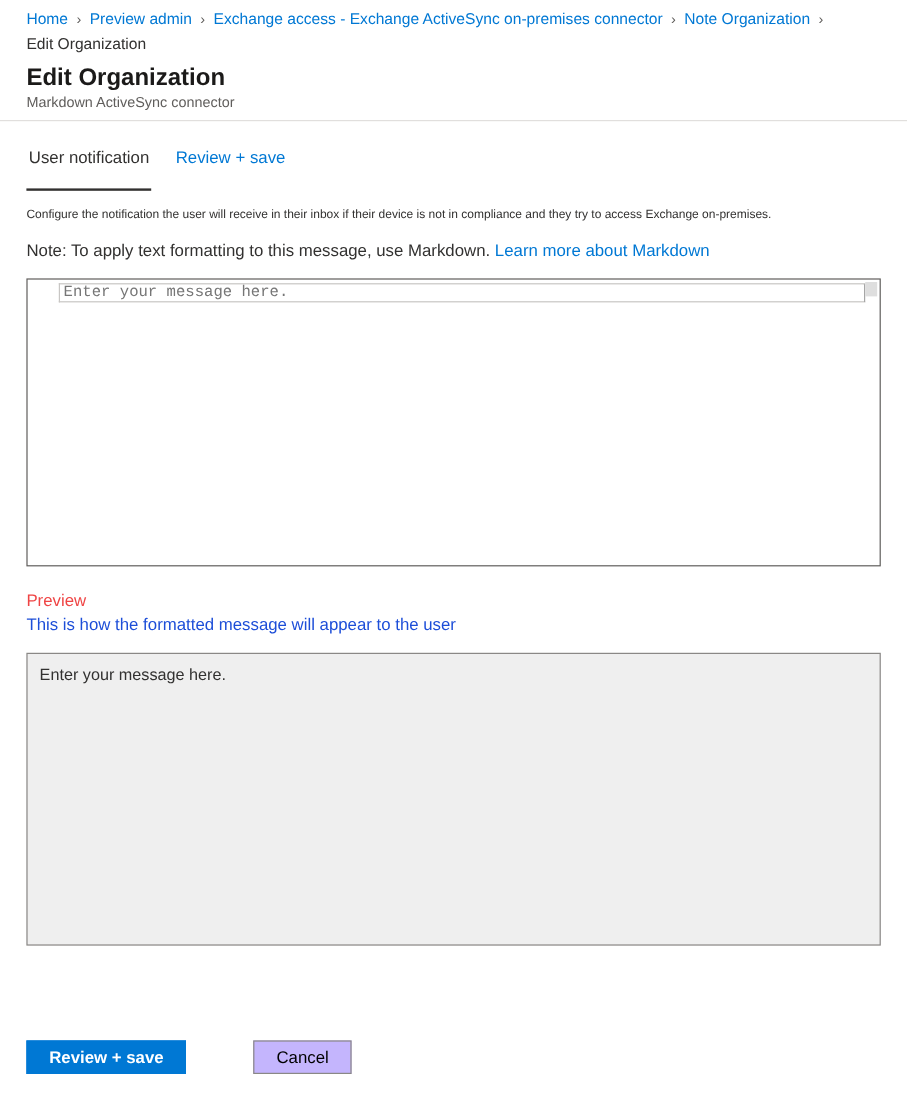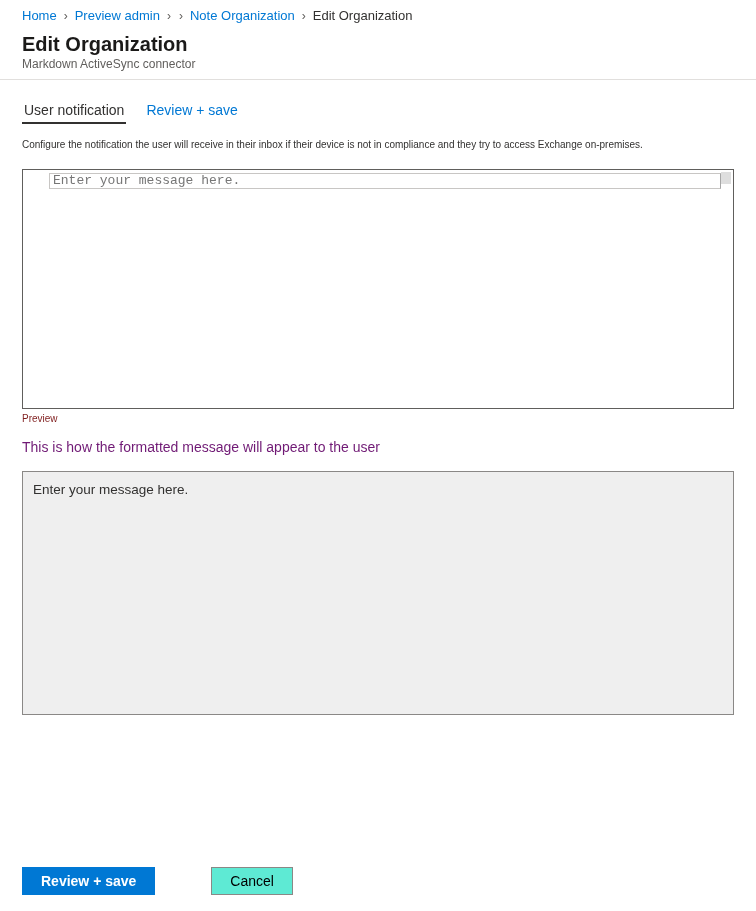--- a/index.html
+++ b/index.html
@@ -182,6 +182,7 @@
   <span class="breadcrumb-sep">›</span>
   <a>Preview admin</a>
   <span class="breadcrumb-sep">›</span>
+  <a>Exchange access - Exchange ActiveSync on-premises connector</a>
   <span class="breadcrumb-sep">›</span>
   <a>Note Organization</a>
   <span class="breadcrumb-sep">›</span>

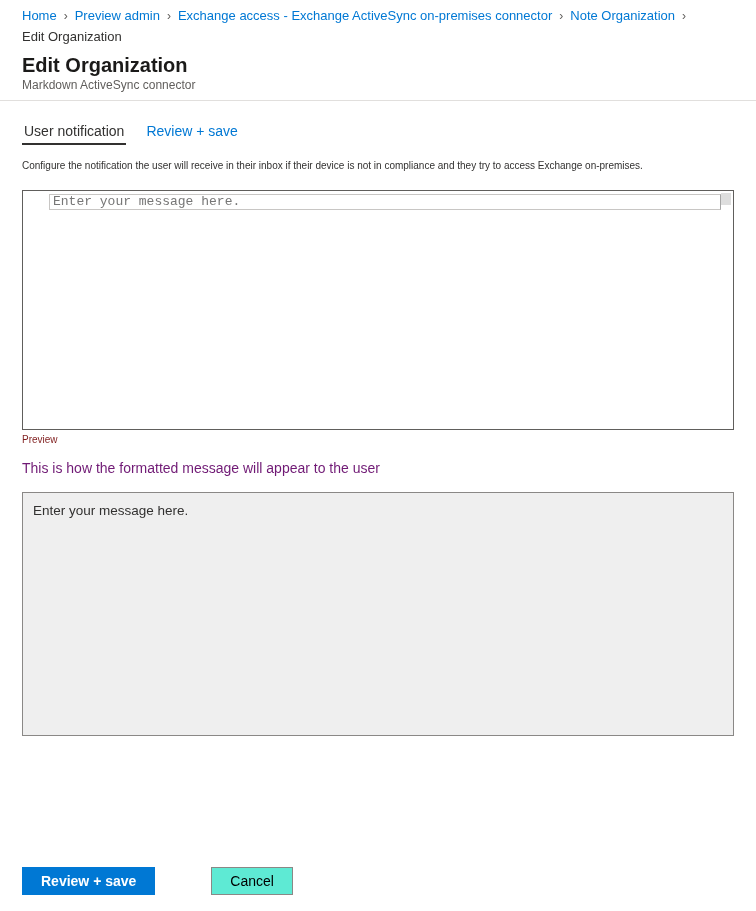--- a/index.html
+++ b/index.html
@@ -67,7 +67,7 @@
       border-bottom: 0;
     }
     .tab {
-      padding: 4px 2px 4px 2px;
+      padding: 4px 2px 18px 2px;
       font-size: 14px;
       cursor: pointer;
       border-bottom: 2px solid transparent;

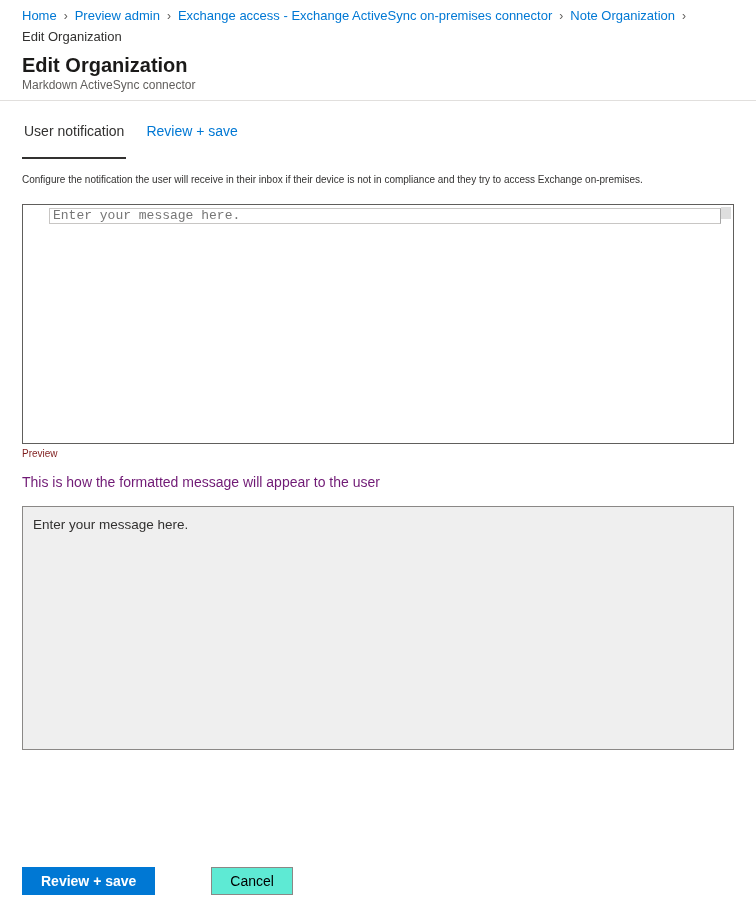--- a/index.html
+++ b/index.html
@@ -205,6 +205,9 @@
 
   <p class="tab-desc">Configure the notification the user will receive in their inbox if their device is not in compliance and they try to access Exchange on-premises.</p>
 
+  <p class="note-line">
+    <span>Note: To apply text formatting to this message, use Markdown. </span><a>Learn more about Markdown</a>
+  </p>
 
   <div class="message-editor-wrap">
     <div class="message-editor-inner"></div>

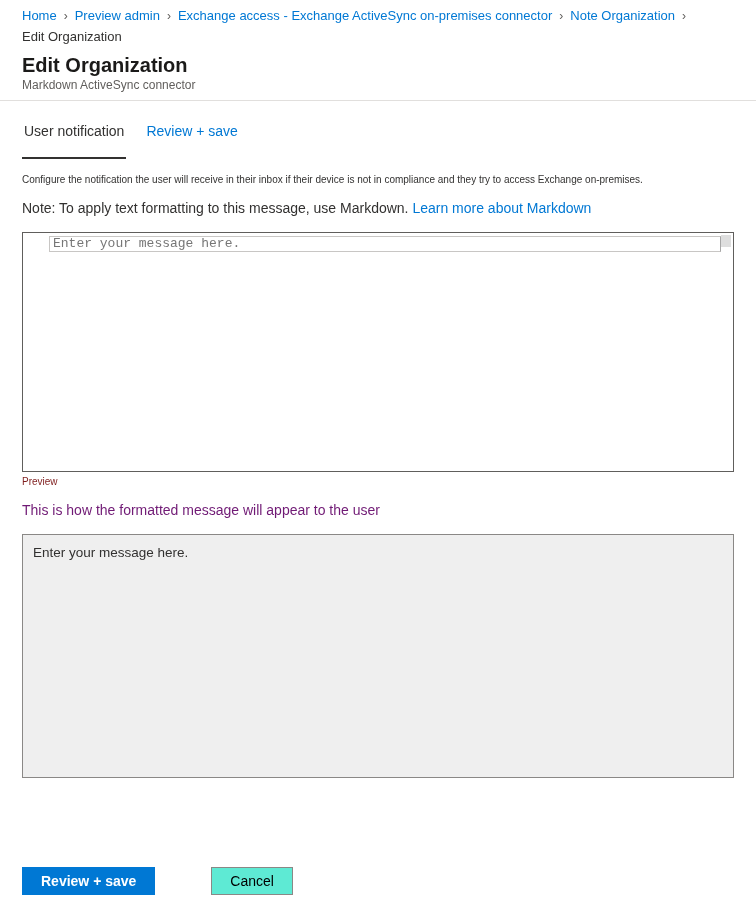--- a/index.html
+++ b/index.html
@@ -128,9 +128,9 @@
       background: #dedede;
     }
     .preview-label {
-      margin-top: 4px;
-      font-size: 10px;
-      color: #7f1d1d;
+      margin-top: 20px;
+      font-size: 14px;
+      color: #ef4444;
     }
     .preview-hint {
       margin-top: 15px;

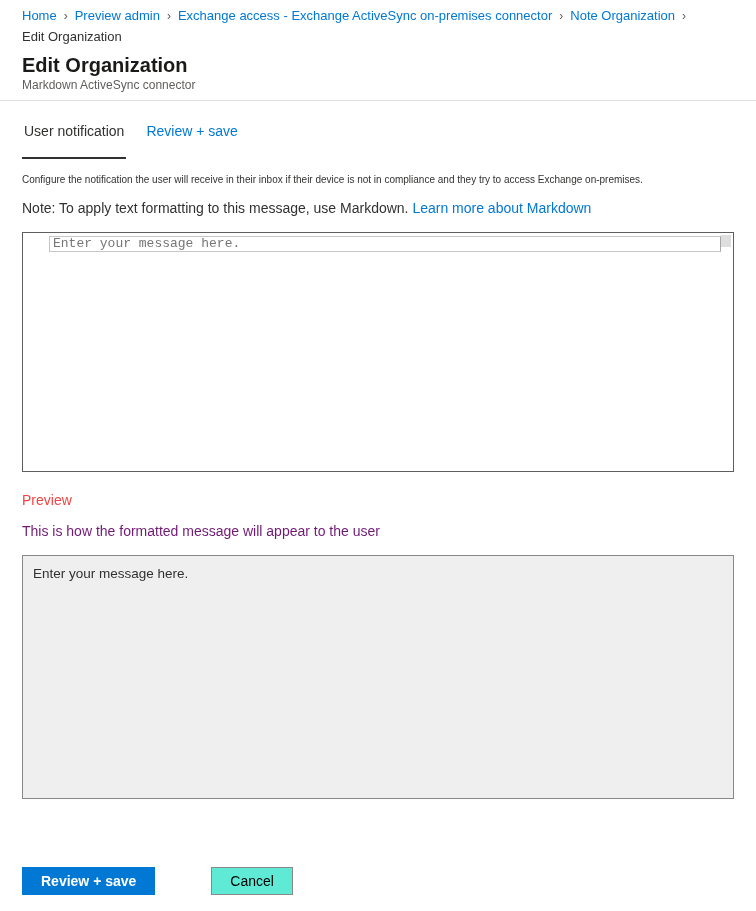--- a/index.html
+++ b/index.html
@@ -133,9 +133,9 @@
       color: #ef4444;
     }
     .preview-hint {
-      margin-top: 15px;
-      font-size: 14px;
-      color: #701a75;
+      margin-top: 4px;
+      font-size: 14px;
+      color: #1d4ed8;
     }
     .preview-box {
       margin-top: 16px;

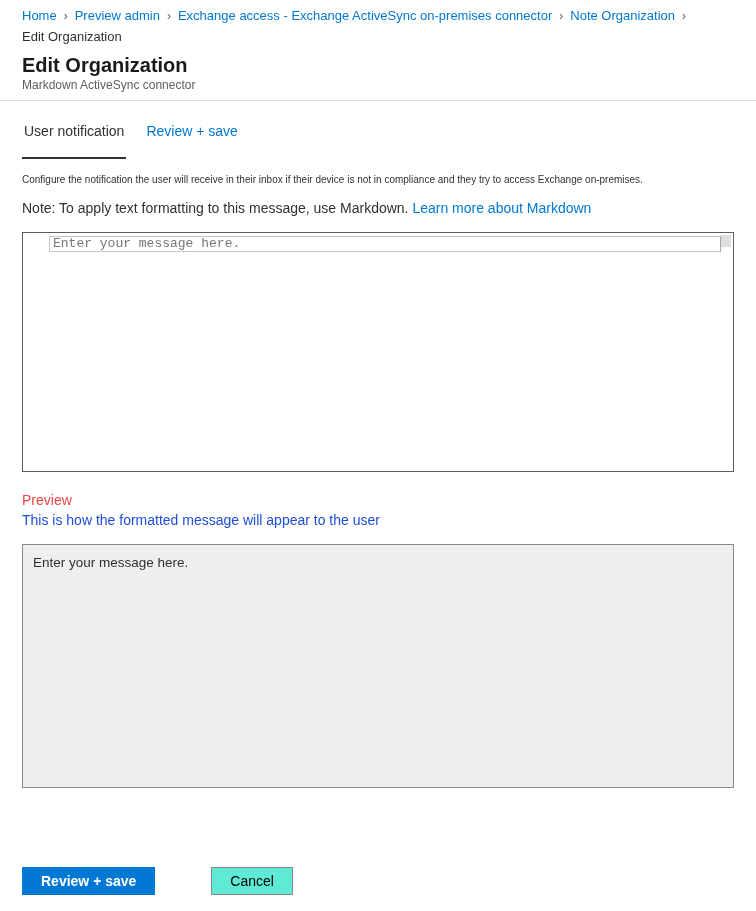--- a/index.html
+++ b/index.html
@@ -161,7 +161,7 @@
       font-size: 14px;
       padding: 5px 18px;
       border: 1px solid #8a8886;
-      background: #5eead4;
+      background: #c4b5fd;
       cursor: pointer;
       min-width: 70px;
     }

